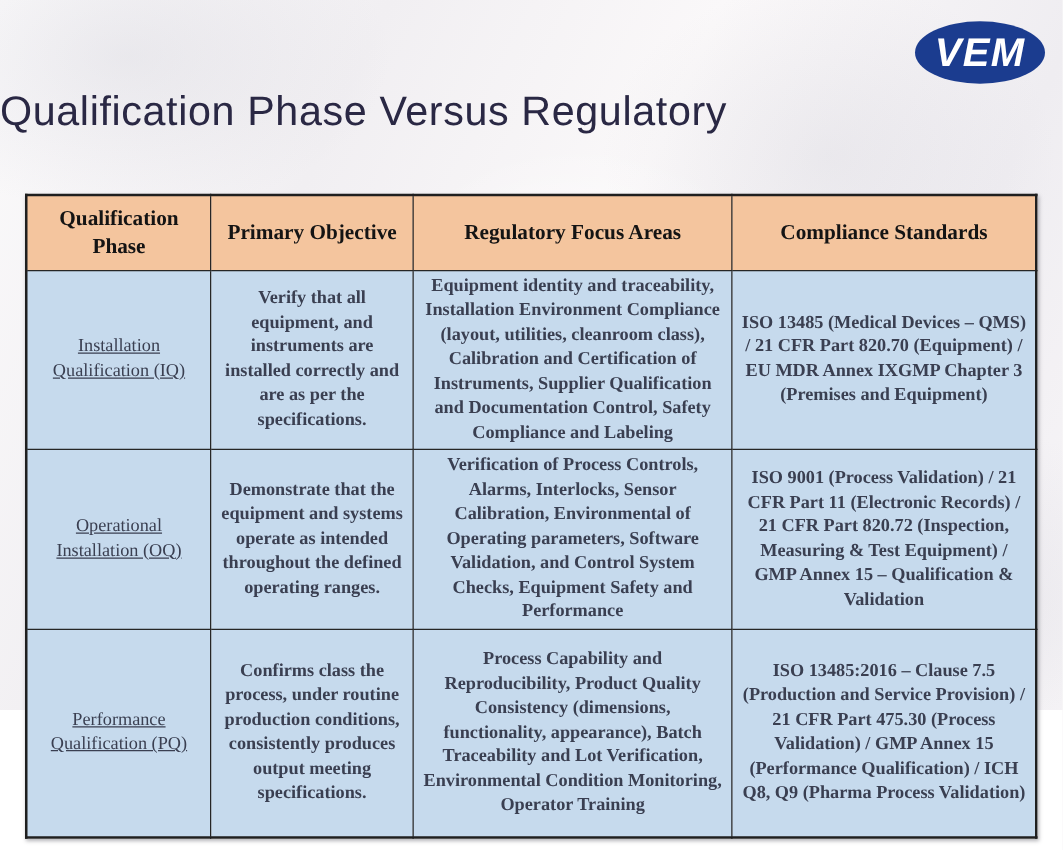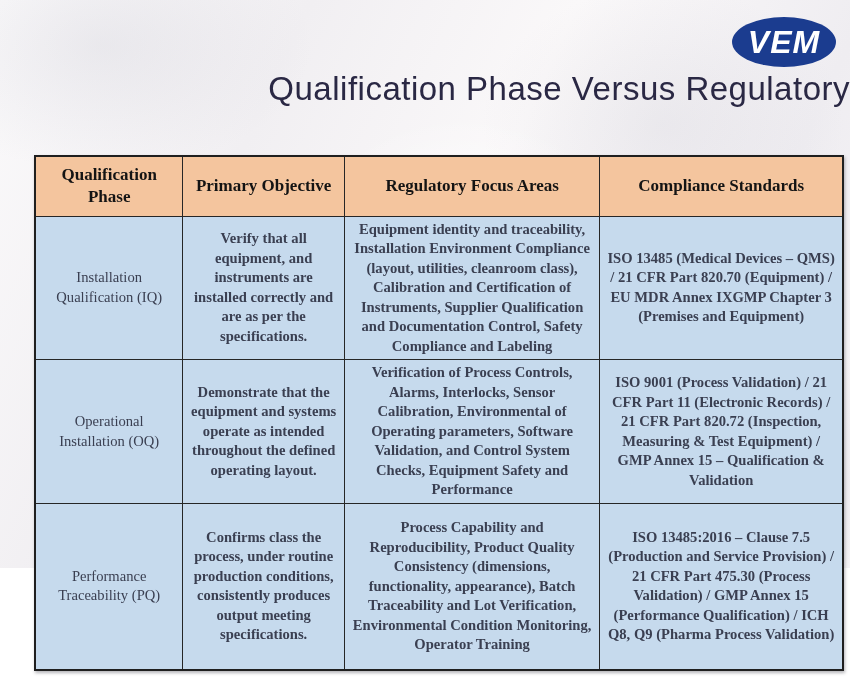--- a/index.html
+++ b/index.html
@@ -35,7 +35,7 @@
     top: 68px;
     left: 0;
     width: 100%;
-    text-align: right;
+    text-align: left;
     font-family: "Liberation Sans", sans-serif;
     font-weight: 500;
     font-size: 33px;

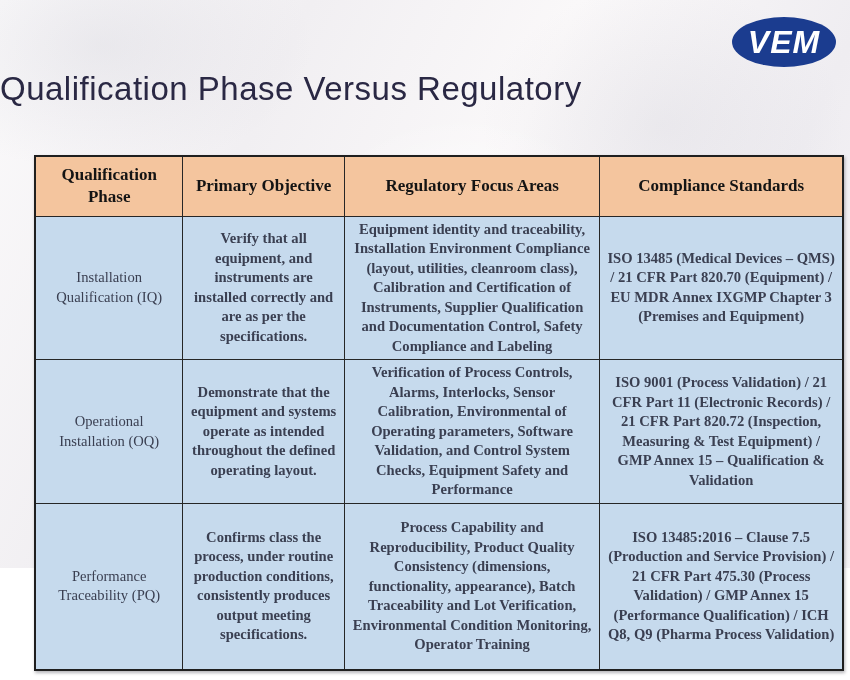--- a/index.html
+++ b/index.html
@@ -46,7 +46,7 @@
   
   table.qual {
     position: absolute;
-    left: 34px;
+    left: 20px;
     top: 155px;
     width: 810px;
     border-collapse: collapse;

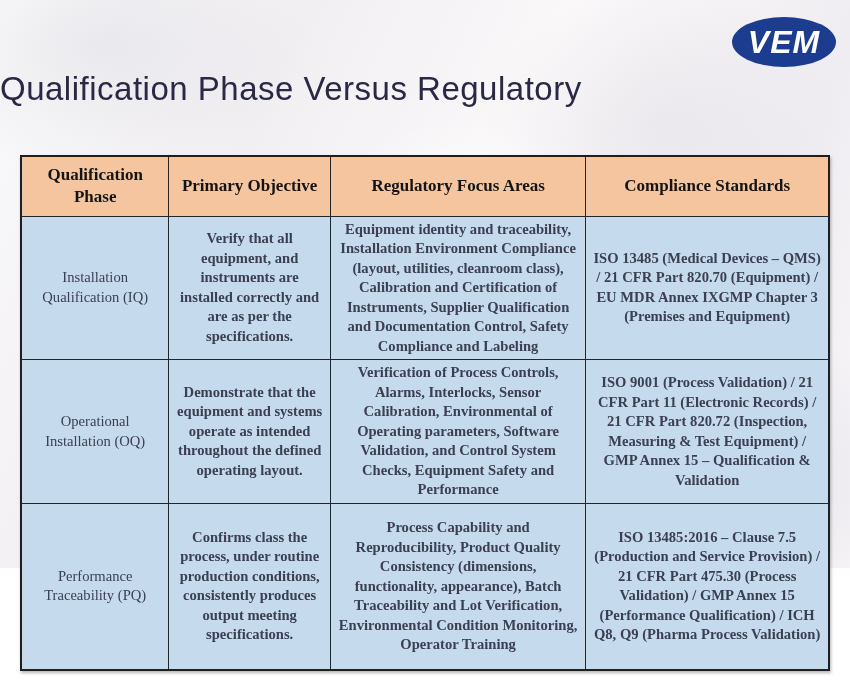--- a/index.html
+++ b/index.html
@@ -81,7 +81,7 @@
   tr.row-iq td { height: 139px; }
   tr.row-oq td { height: 144px; }
   tr.row-pq td { height: 166px; }
-  td.phase-cell { font-weight: normal; font-size: 15px; color: #333a4a; }
+  td.phase-cell { font-weight: normal; font-size: 15px; color: #333a4a; text-decoration: underline; }
   td.body-cell  { font-weight: 600; }
 </style>
 </head>

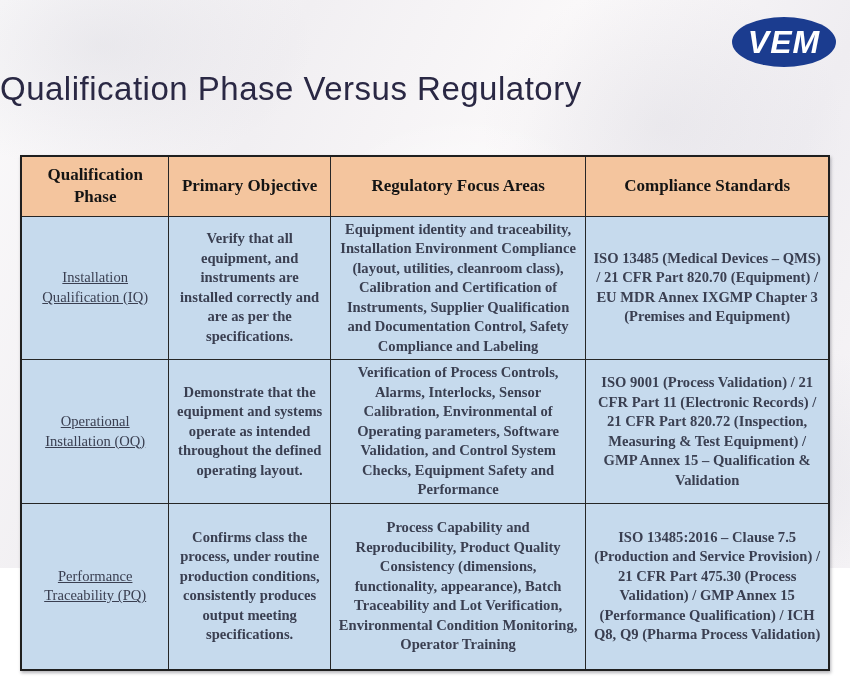--- a/index.html
+++ b/index.html
@@ -124,7 +124,7 @@
       </tr>
       <tr class="row-oq">
         <td class="phase-cell">Operational Installation (OQ)</td>
-        <td class="body-cell">Demonstrate that the equipment and systems operate as intended throughout the defined operating layout.</td>
+        <td class="body-cell">Demonstrate that the equipment and systems operate as intended throughout the defined operating ranges.</td>
         <td class="body-cell">Verification of Process Controls, Alarms, Interlocks, Sensor Calibration, Environmental of Operating parameters, Software Validation, and Control System Checks, Equipment Safety and Performance</td>
         <td class="body-cell">ISO 9001 (Process Validation) / 21 CFR Part 11 (Electronic Records) / 21 CFR Part 820.72 (Inspection, Measuring &amp; Test Equipment) / GMP Annex 15 – Qualification &amp; Validation</td>
       </tr>

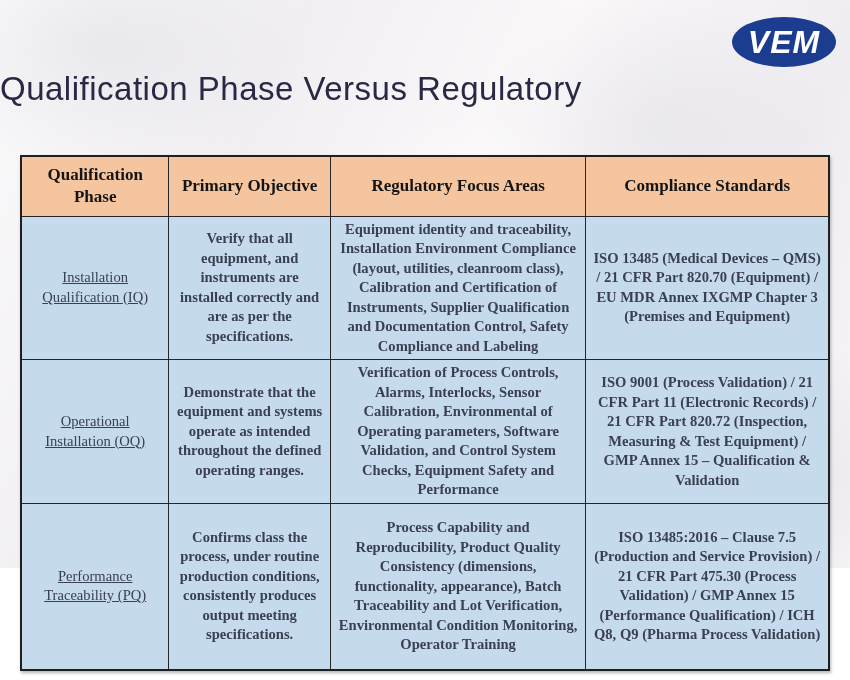--- a/index.html
+++ b/index.html
@@ -129,7 +129,7 @@
         <td class="body-cell">ISO 9001 (Process Validation) / 21 CFR Part 11 (Electronic Records) / 21 CFR Part 820.72 (Inspection, Measuring &amp; Test Equipment) / GMP Annex 15 – Qualification &amp; Validation</td>
       </tr>
       <tr class="row-pq">
-        <td class="phase-cell">Performance Traceability (PQ)</td>
+        <td class="phase-cell">Performance Qualification (PQ)</td>
         <td class="body-cell">Confirms class the process, under routine production conditions, consistently produces output meeting specifications.</td>
         <td class="body-cell">Process Capability and Reproducibility, Product Quality Consistency (dimensions, functionality, appearance), Batch Traceability and Lot Verification,  Environmental Condition Monitoring,  Operator Training</td>
         <td class="body-cell">ISO 13485:2016 – Clause 7.5 (Production and Service Provision) / 21 CFR Part 475.30 (Process Validation) / GMP Annex 15 (Performance Qualification) / ICH Q8, Q9 (Pharma Process Validation)</td>

